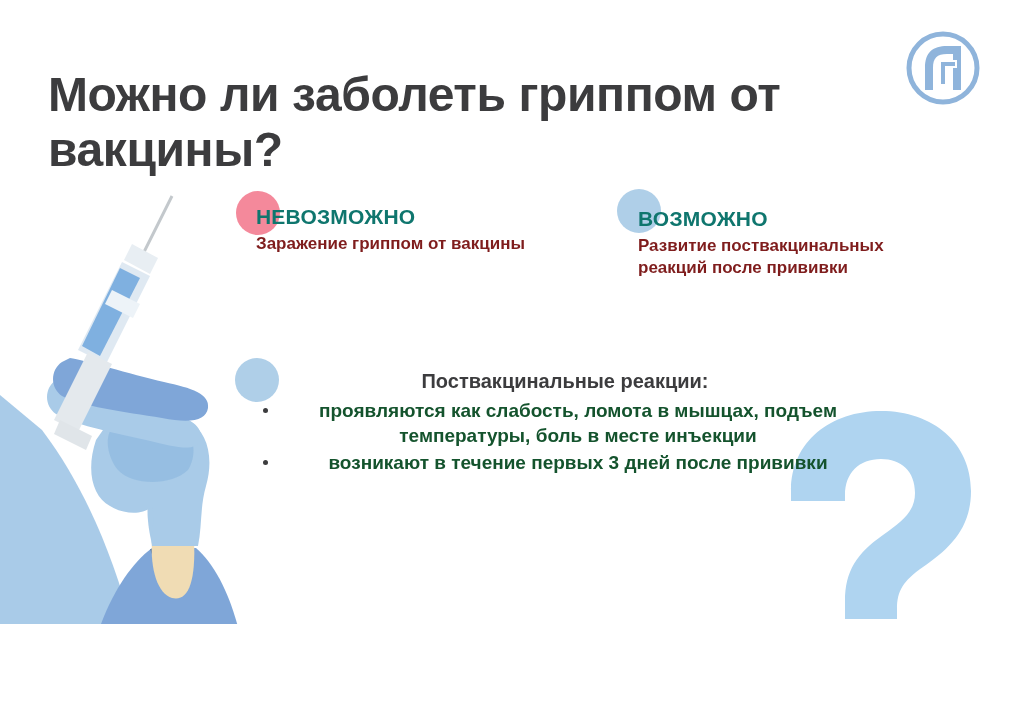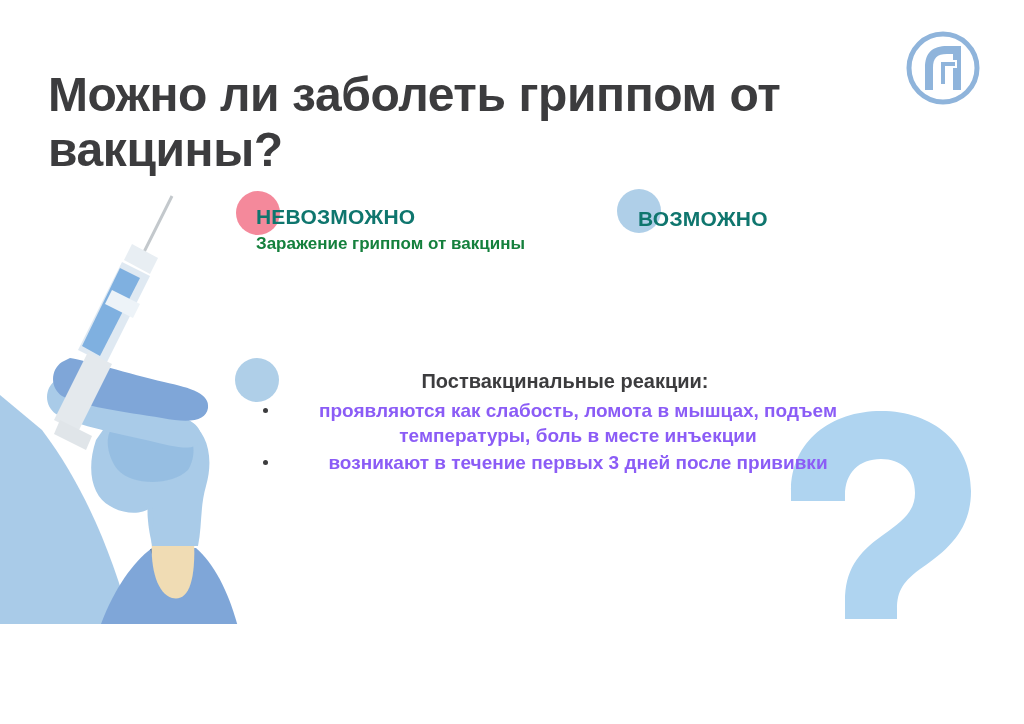--- a/index.html
+++ b/index.html
@@ -109,7 +109,7 @@
     font-size: 17px;
     line-height: 1.32;
     font-weight: bold;
-    color: #15803d;
+    color: #7f1d1d;
     margin: 0;
   }
 

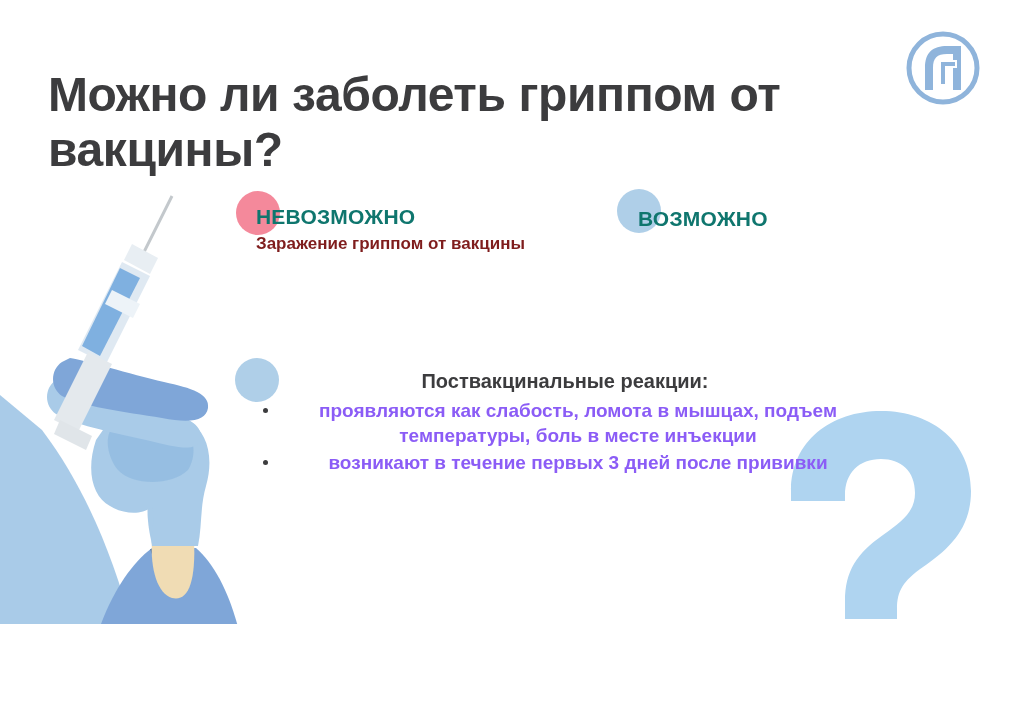--- a/index.html
+++ b/index.html
@@ -240,6 +240,7 @@
 
   <div class="callout callout-b">
     <p class="callout-head">ВОЗМОЖНО</p>
+    <p class="callout-body">Развитие поствакцинальных реакций после прививки</p>
   </div>
 
   <div class="reactions">

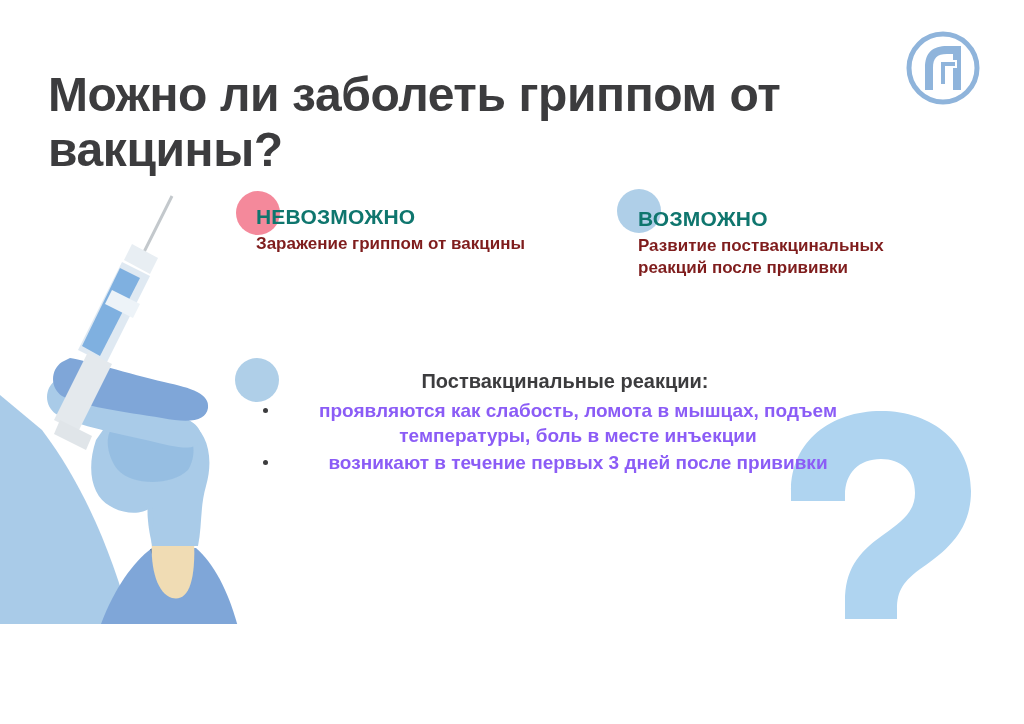--- a/index.html
+++ b/index.html
@@ -139,7 +139,7 @@
     font-size: 19px;
     line-height: 1.33;
     font-weight: bold;
-    color: #8b5cf6;
+    color: #14532d;
     margin-bottom: 1px;
   }
   .reactions-list li .dot {

